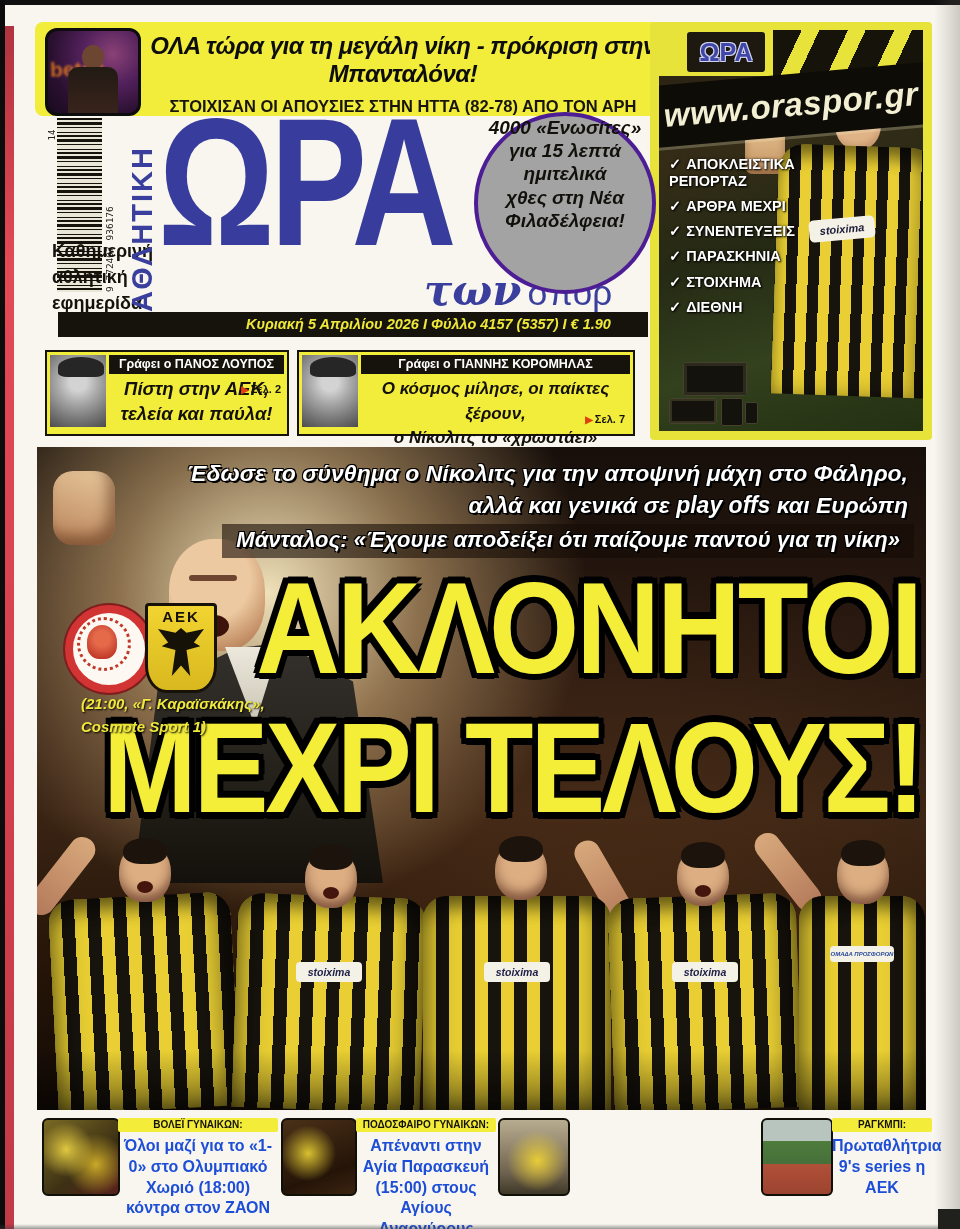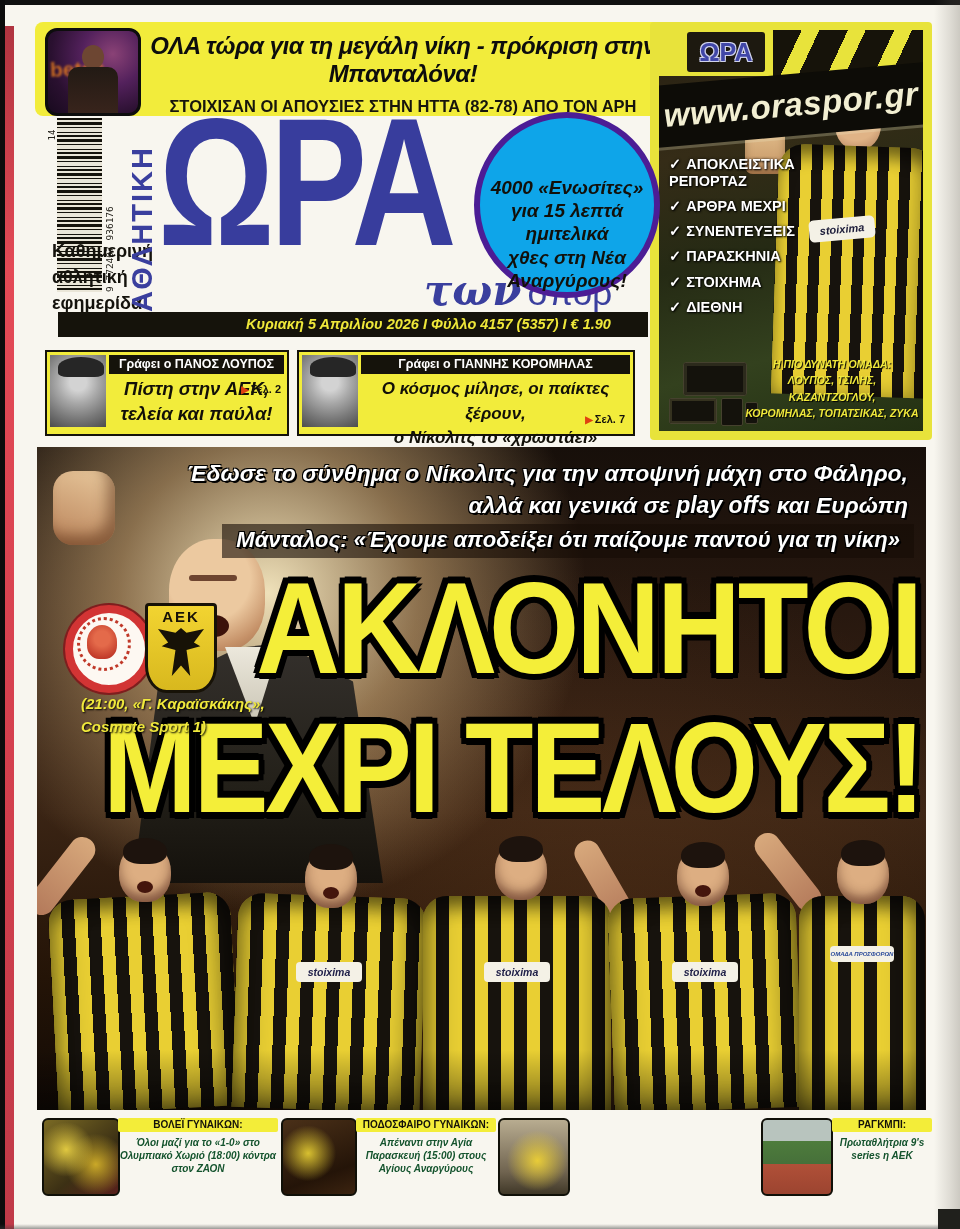--- a/index.html
+++ b/index.html
@@ -75,8 +75,8 @@
   .logo-sub{left:424px;top:266px;color:#3a3f9e;}
   .logo-sub .it{font-family:"DejaVu Serif",serif;font-style:italic;font-weight:bold;font-size:42px;}
   .logo-sub .rg{font-size:35px;margin-left:6px;}
-  .bubble{left:474px;top:112px;width:174px;height:174px;border-radius:50%;background:#0ea5e9;
-    border:6px solid #4c1d95;display:flex;align-items:flex-end;justify-content:center;text-align:center;z-index:5;}
+  .bubble{left:474px;top:112px;width:174px;height:174px;border-radius:50%;background:#a3a3a3;
+    border:4px solid #4c1d95;display:flex;align-items:flex-start;justify-content:center;text-align:center;z-index:5;}
   .bubble-in{font-size:19px;font-weight:bold;font-style:italic;color:#12100a;line-height:1.22;}
   .date-bar{left:58px;top:312px;width:590px;height:25px;background:#15130b;}
   .date-text{margin-left:188px;font-size:14.5px;font-weight:bold;font-style:italic;color:#efe83a;line-height:25px;white-space:nowrap;}

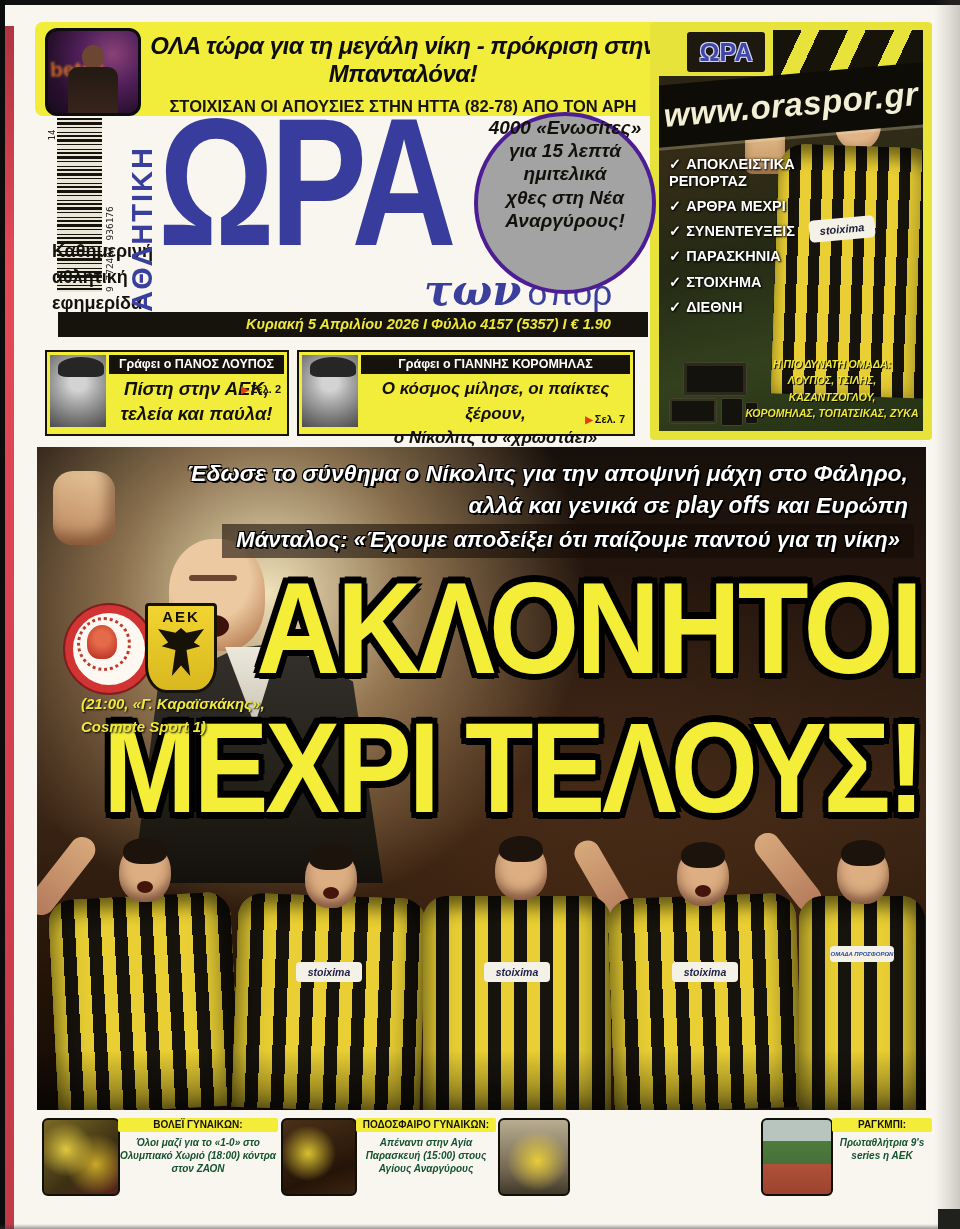--- a/index.html
+++ b/index.html
@@ -262,7 +262,7 @@
         <div>για 15 λεπτά</div>
         <div>ημιτελικά</div>
         <div>χθες στη Νέα</div>
-        <div>Αναργύρους!</div>
+        <div>Φιλαδέλφεια!</div>
       </div>
     </div>
     <div class="abs date-bar">

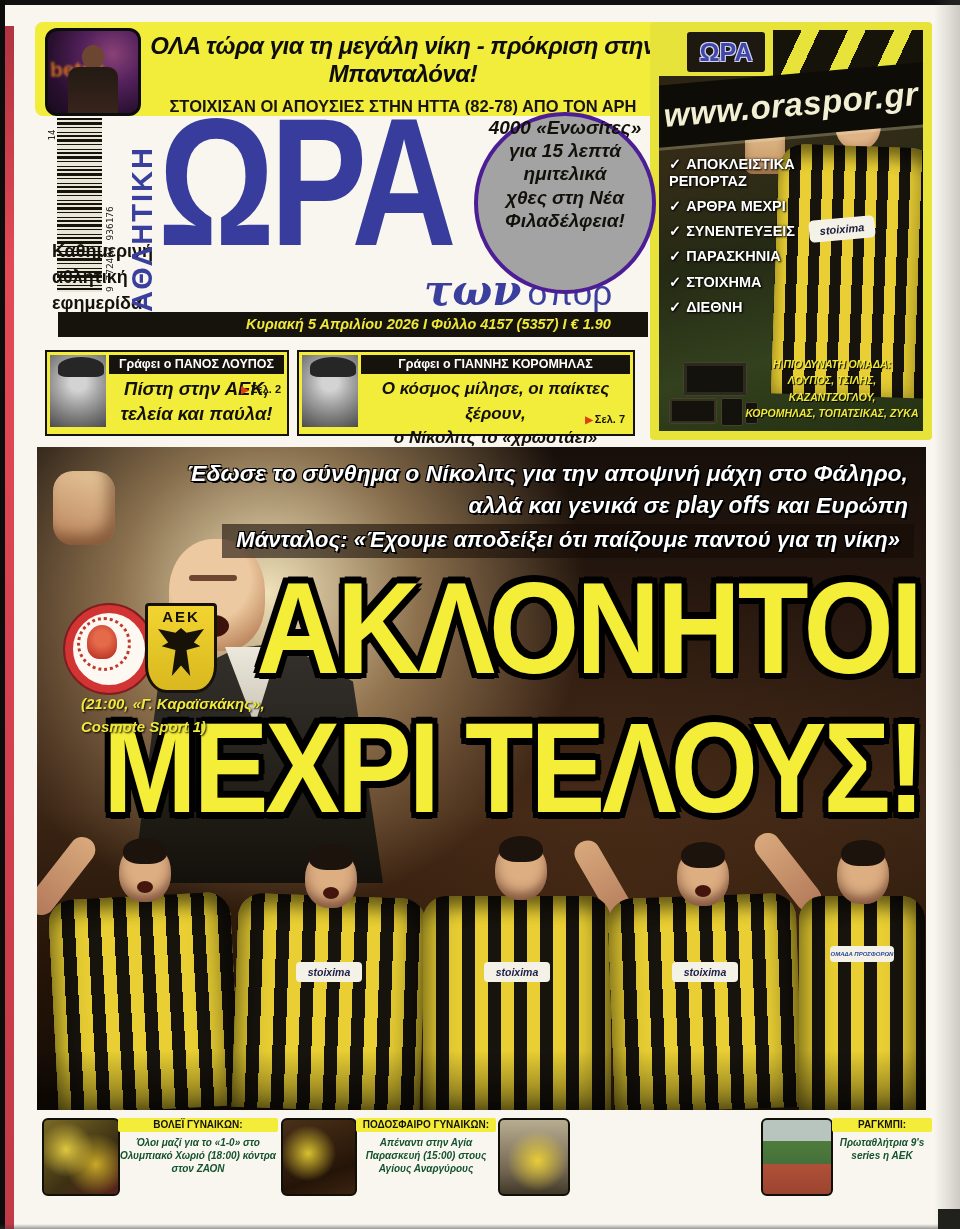--- a/index.html
+++ b/index.html
@@ -234,11 +234,6 @@
         <div class="dev dev-tablet"></div>
         <div class="dev dev-phone"></div>
       </div>
-      <div class="abs wp-footer">
-        <div>Η ΠΙΟ ΔΥΝΑΤΗ ΟΜΑΔΑ:</div>
-        <div>ΛΟΥΠΟΣ, ΤΣΙΛΗΣ, ΚΑΖΑΝΤΖΟΓΛΟΥ,</div>
-        <div>ΚΟΡΟΜΗΛΑΣ, ΤΟΠΑΤΣΙΚΑΣ, ΖΥΚΑ</div>
-      </div>
     </div>
   </section>
 

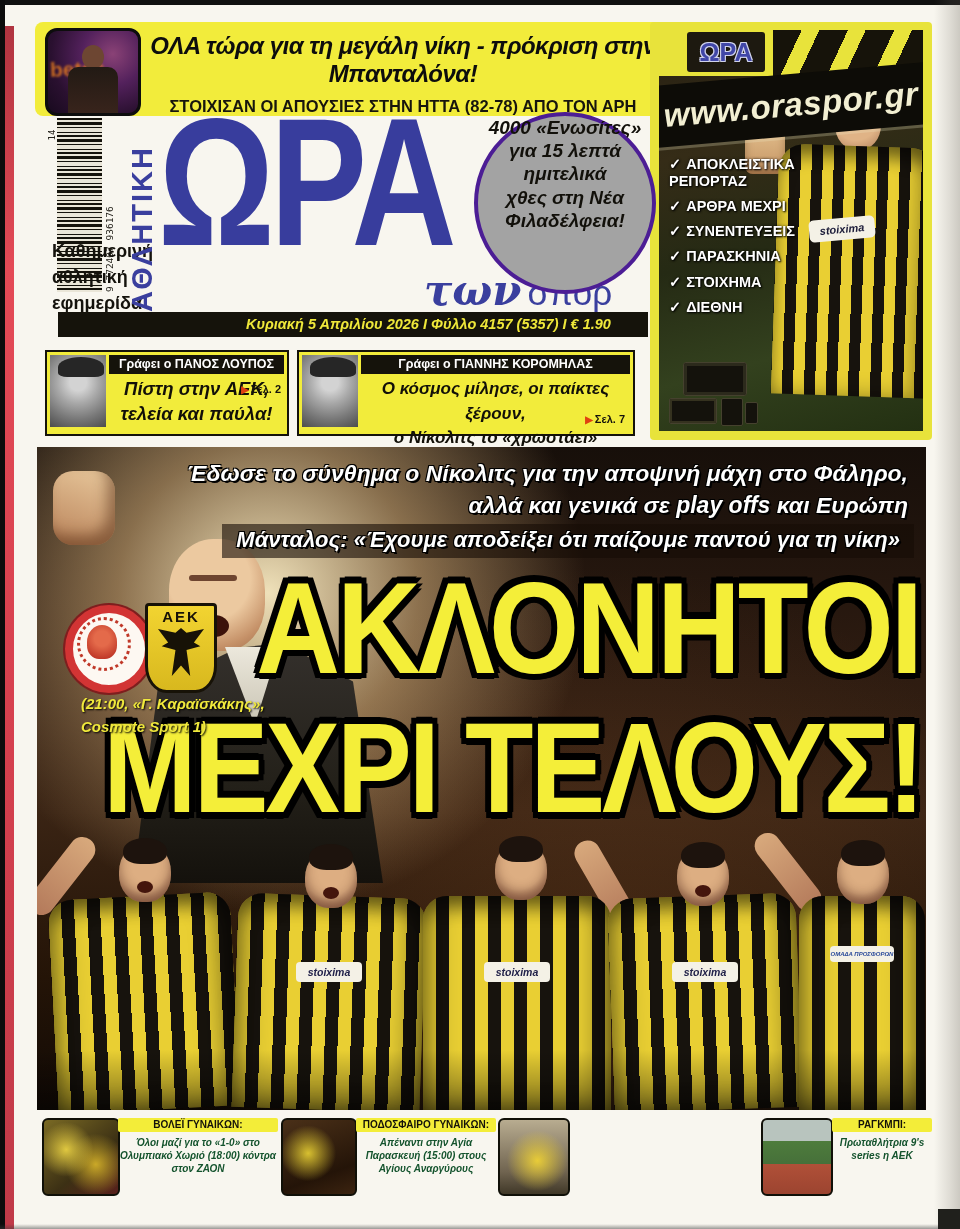--- a/index.html
+++ b/index.html
@@ -182,7 +182,7 @@
   .bst1{left:118px;width:160px;} .bst2{left:356px;width:140px;} .bst3{left:569px;width:187px;} .bst4{left:832px;width:100px;}
   .bs-cat{background:#f3ed39;border-radius:2px;height:14px;line-height:14px;font-size:10px;font-weight:bold;color:#14120a;
     margin-bottom:4px;white-space:nowrap;overflow:hidden;}
-  .bs-line{font-size:10px;font-weight:bold;font-style:italic;color:#14532d;line-height:1.3;}
+  .bs-line{font-size:16px;font-weight:bold;color:#1d4ed8;line-height:1.3;}
 </style>
 </head>
 <body>

